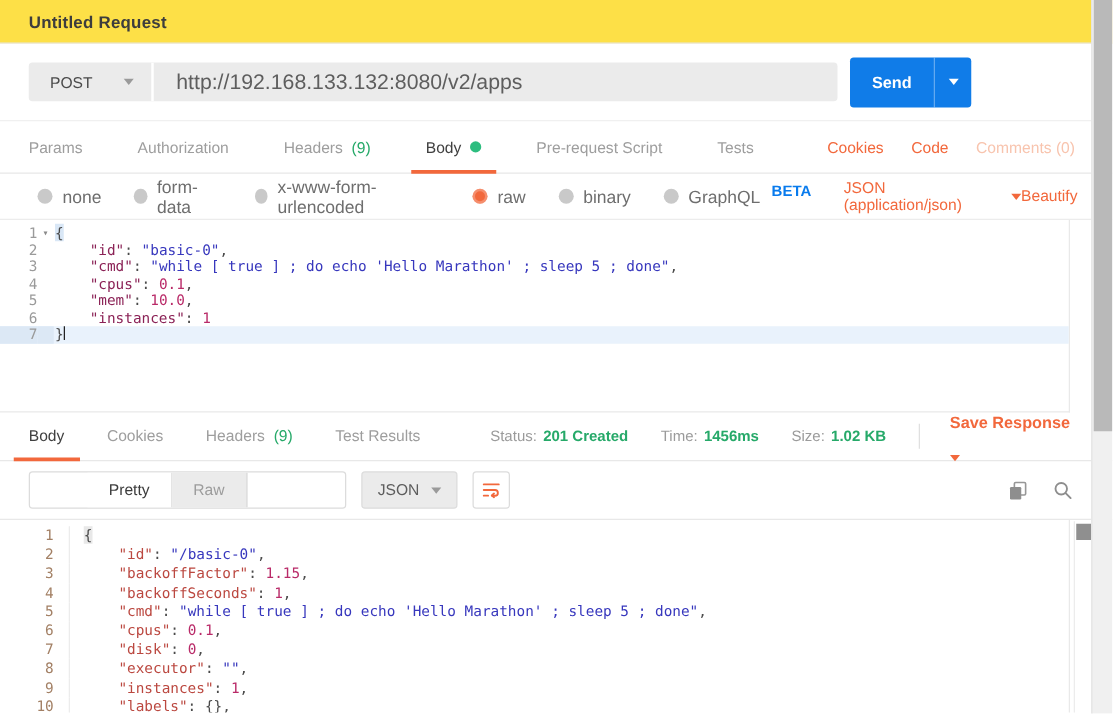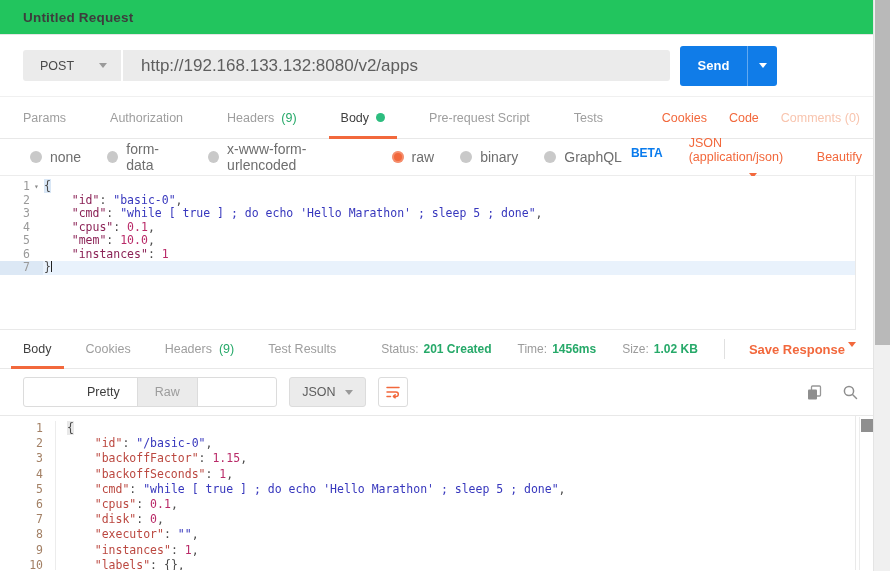--- a/index.html
+++ b/index.html
@@ -9,7 +9,7 @@
   .mono { font-family:"DejaVu Sans Mono", monospace; }
 
   
-  .titlebar { height:35px; background:#22c55e; border-bottom:1px solid #e5e5e5;
+  .titlebar { height:35px; background:#fde047; border-bottom:1px solid #e5e5e5;
     display:flex; align-items:center; padding-left:23px; }
   .titlebar .title { font-size:13.5px; font-weight:700; color:#3d3d3d; letter-spacing:.2px; }
 

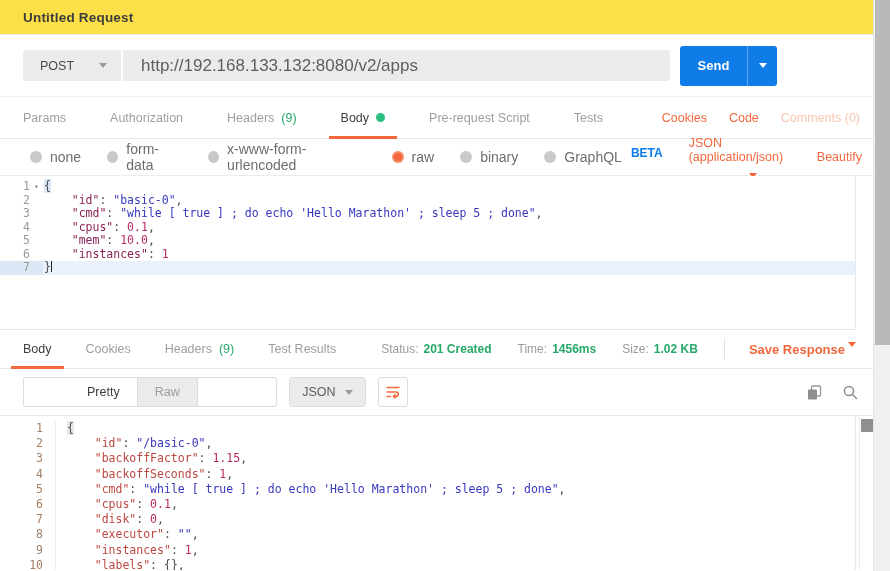--- a/index.html
+++ b/index.html
@@ -61,7 +61,7 @@
   .radio.sel .circ { background:var(--orange); box-shadow:inset 0 0 0 2px rgba(255,255,255,.25); }
   .radio .r-label { font-size:14px; color:#6e6e6e; }
   .radio sup { font-size:12px; font-weight:700; color:var(--blue2); margin-left:1px; top:-4px; position:relative; }
-  .ctype { display:flex; align-items:center; gap:9px; cursor:pointer;flex-direction:column; }
+  .ctype { display:flex; align-items:center; gap:9px; cursor:pointer; }
   .ctype .c-label { font-size:12.5px; color:var(--orange); }
   .ctype .caret-down { border-top-color:var(--orange); }
   .beautify { margin-left:auto; font-size:12.5px; color:var(--orange); cursor:pointer; }

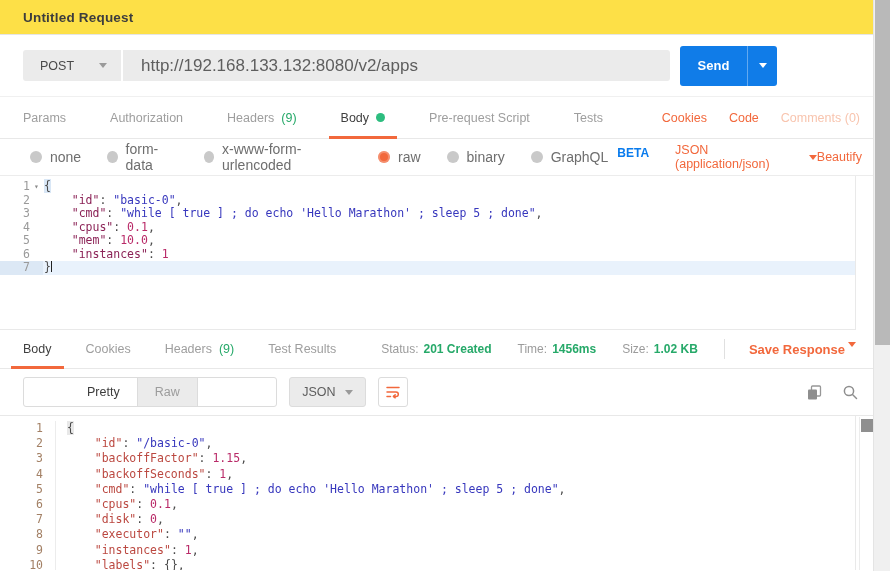--- a/index.html
+++ b/index.html
@@ -103,7 +103,7 @@
   .meta-pair .ml { color:#9b9b9b; }
   .meta-pair .mv { color:var(--green); font-weight:600; }
   .meta-div { width:1px; height:20px; background:#e0e0e0; margin-right:16px; }
-  .save-resp { display:flex; align-items:flex-start; gap:3px; cursor:pointer; }
+  .save-resp { display:flex; align-items:flex-start; gap:19px; cursor:pointer;flex-direction:column; }
   .save-resp .sr-label { font-size:13px; font-weight:600; color:var(--orange); }
   .save-resp .caret-down { border-top-color:var(--orange); }
 

